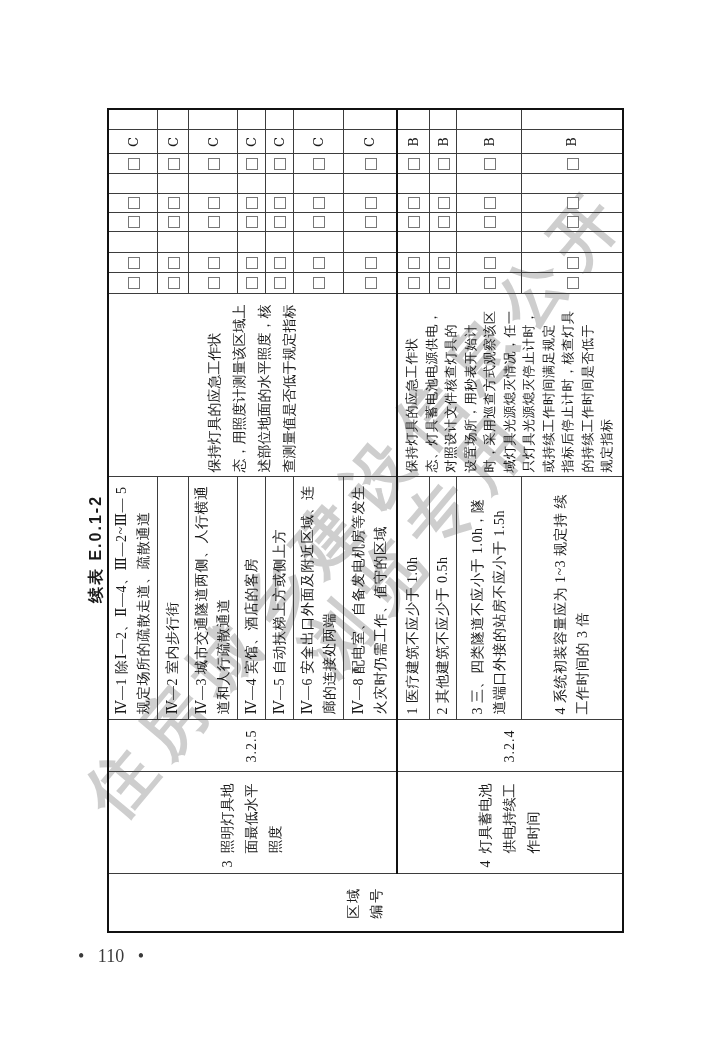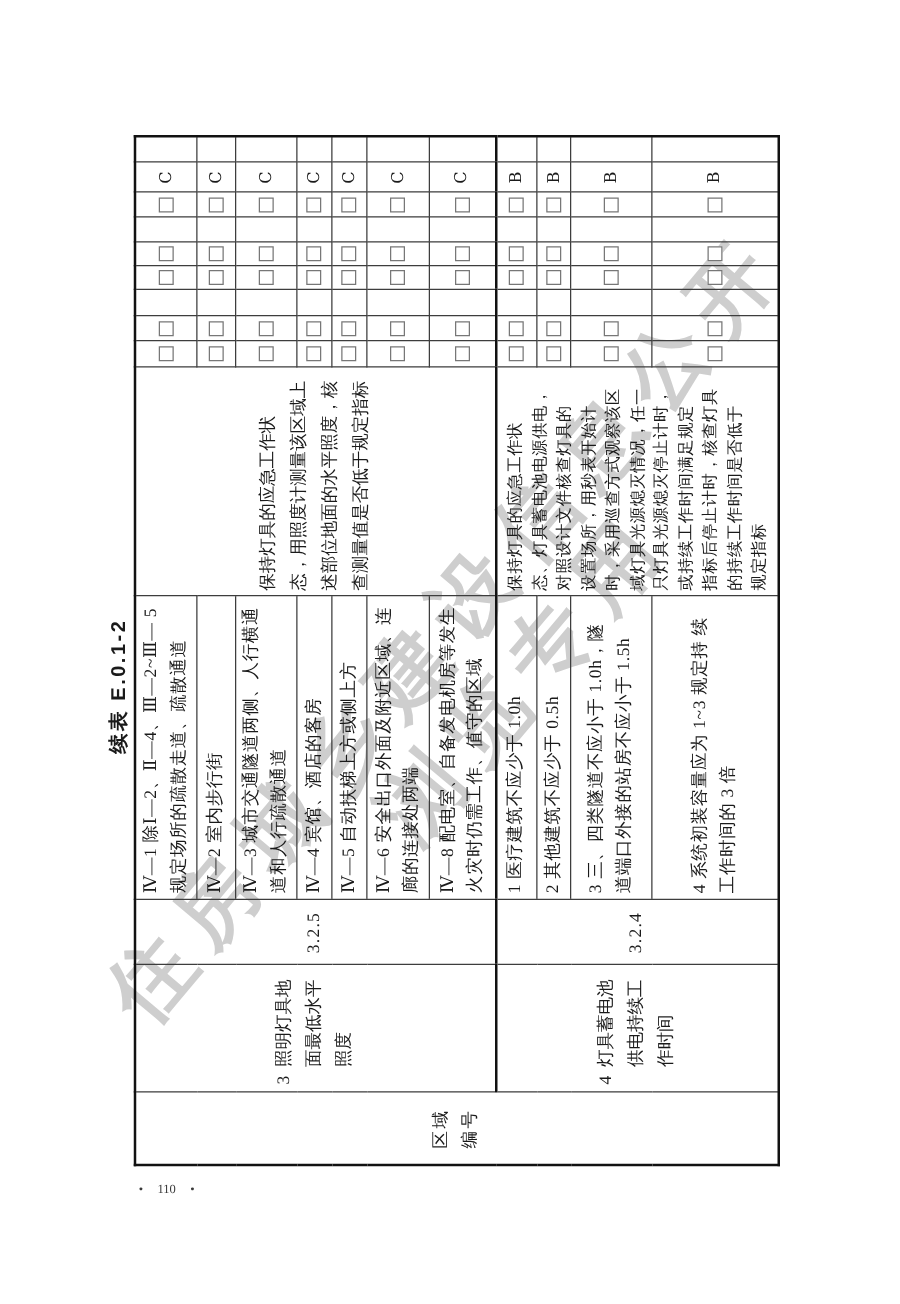--- a/index.html
+++ b/index.html
@@ -36,7 +36,7 @@
   .cb{display:inline-block;width:10px;height:10px;border:1px solid #777;background:#fff;vertical-align:middle;}
   td.grade{font-size:13px;font-family:"DejaVu Serif","Liberation Serif",serif;}
   
-  .pagenum{position:absolute;left:111px;top:946px;font-size:10px;color:#3a3a3a;word-spacing:9px;}
+  .pagenum{position:absolute;left:78px;top:946px;font-size:18px;color:#3a3a3a;word-spacing:9px;}
 </style>
 </head>
 <body>

